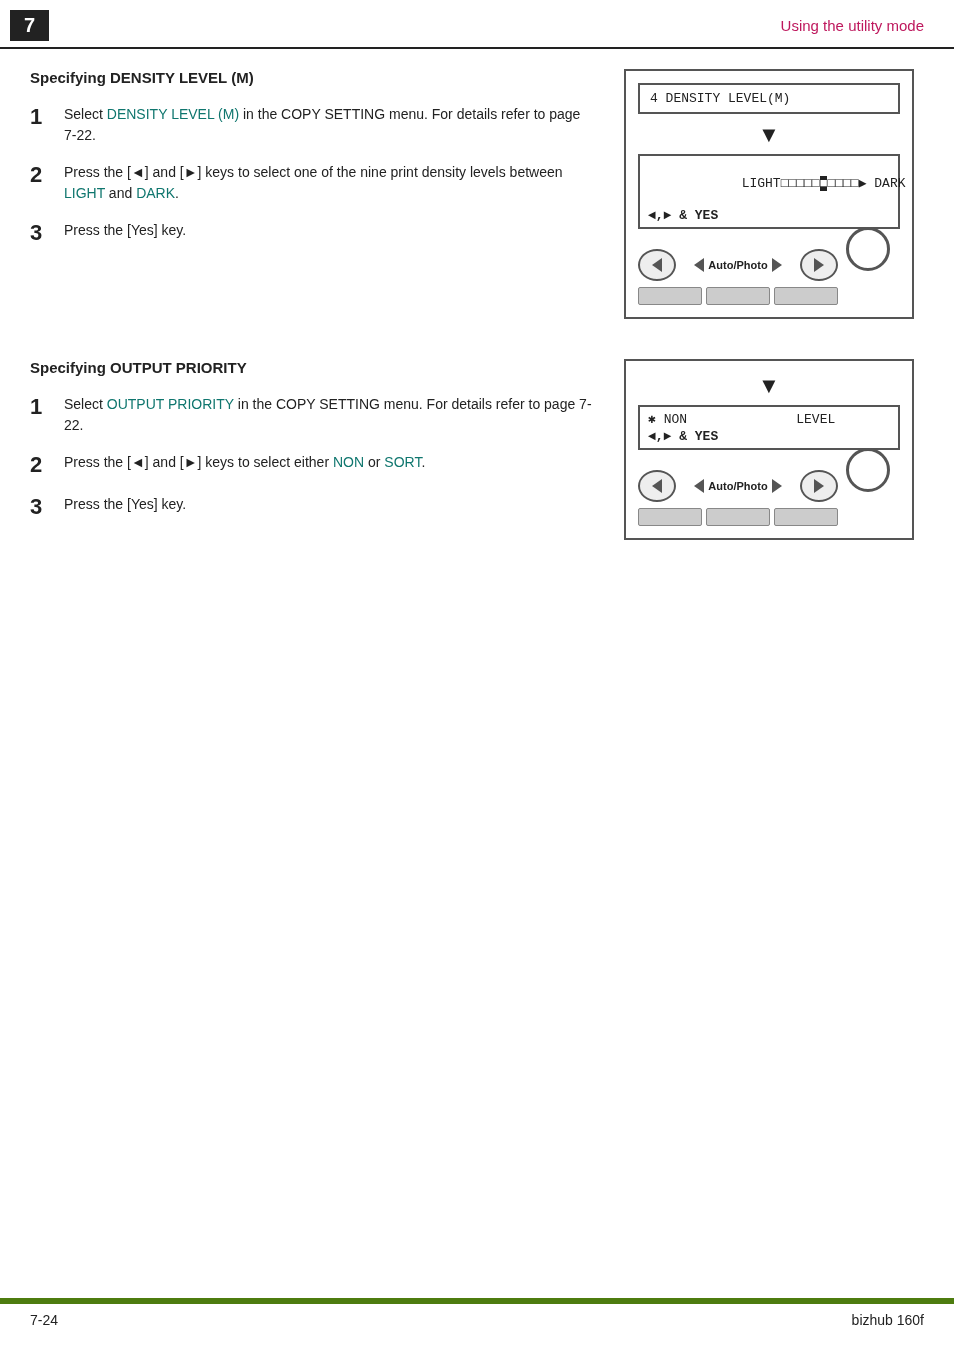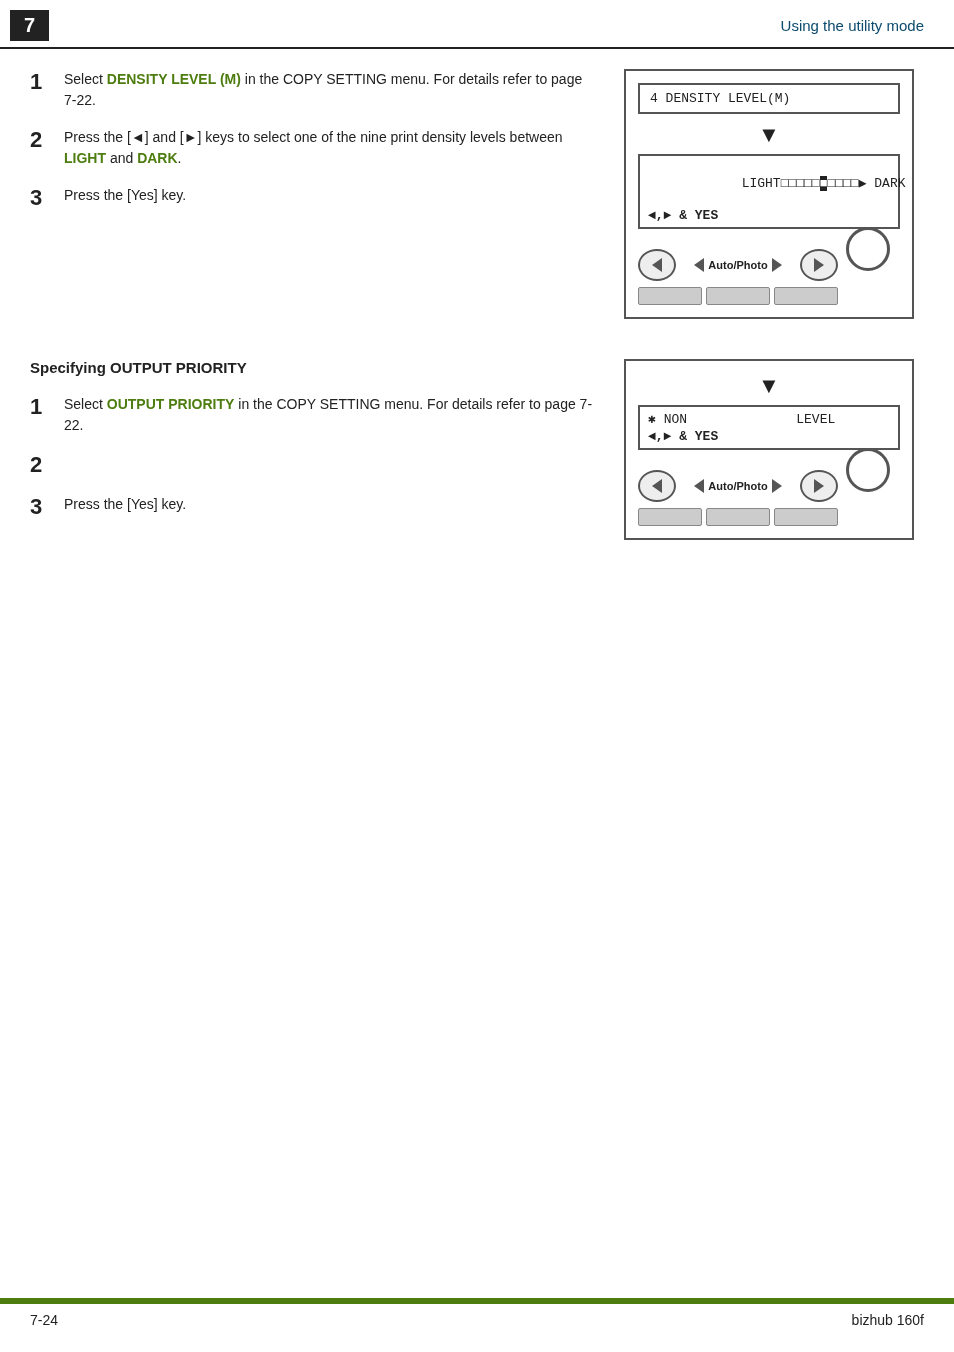--- a/index.html
+++ b/index.html
@@ -31,7 +31,7 @@
     }
     .header-title {
       font-size: 15px;
-      color: #0c4a6e;
+      color: #be185d;
     }
 
     

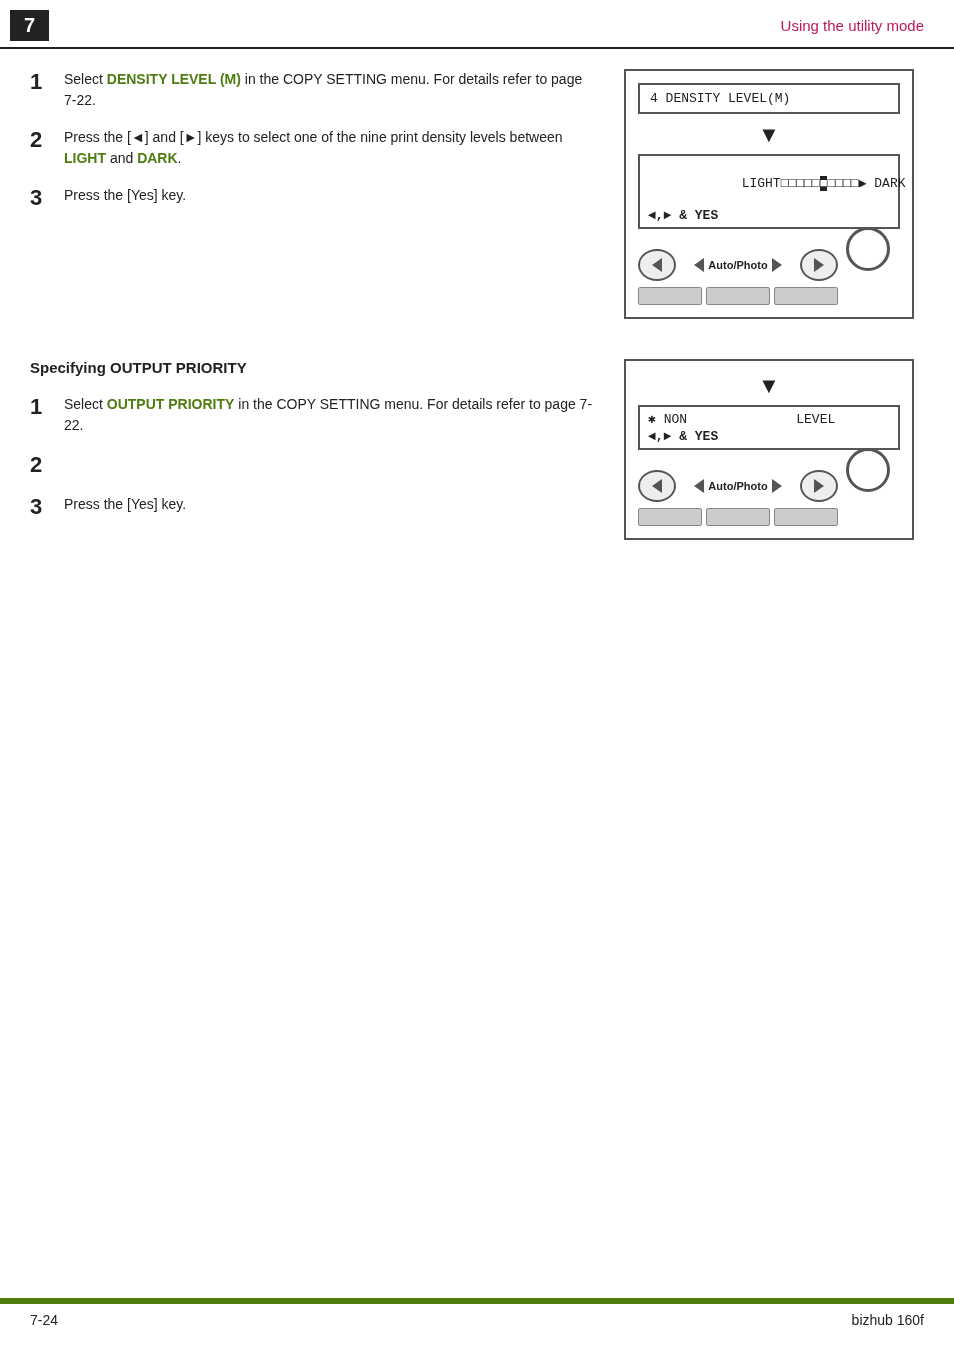--- a/index.html
+++ b/index.html
@@ -240,6 +240,7 @@
 
   <div class="section">
     <div class="section-left">
+      <div class="section-heading">Specifying DENSITY LEVEL (M)</div>
       <ol class="steps">
         <li class="step">
           <span class="step-num">1</span>

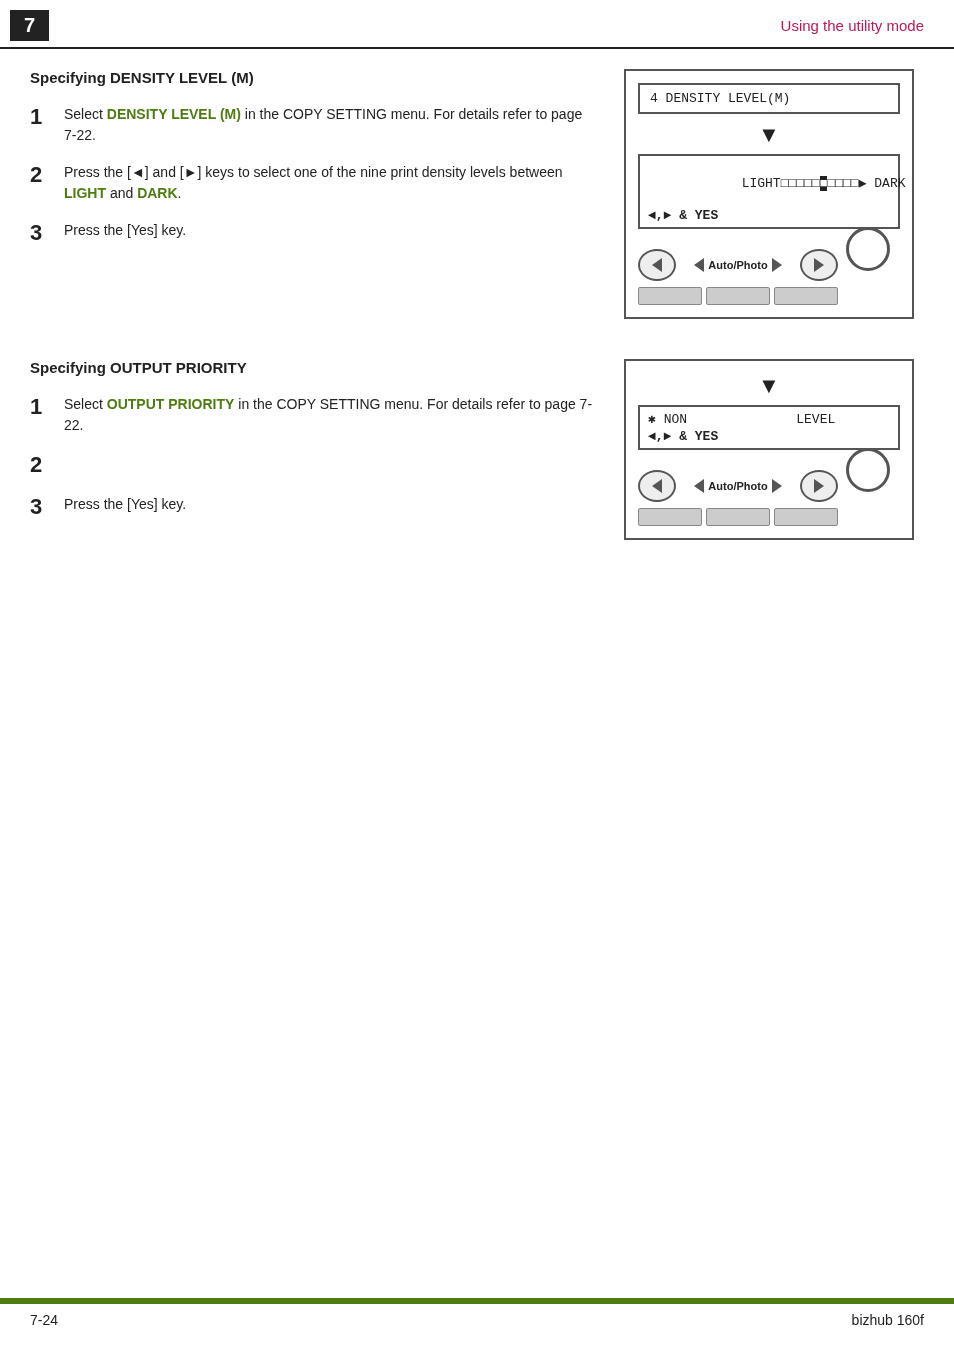--- a/index.html
+++ b/index.html
@@ -101,8 +101,8 @@
     }
 
     .step-text .highlight {
-      color: #4d7c0f;
-      font-weight: bold;
+      color: #0f766e;
+      font-weight: normal;
     }
 
     

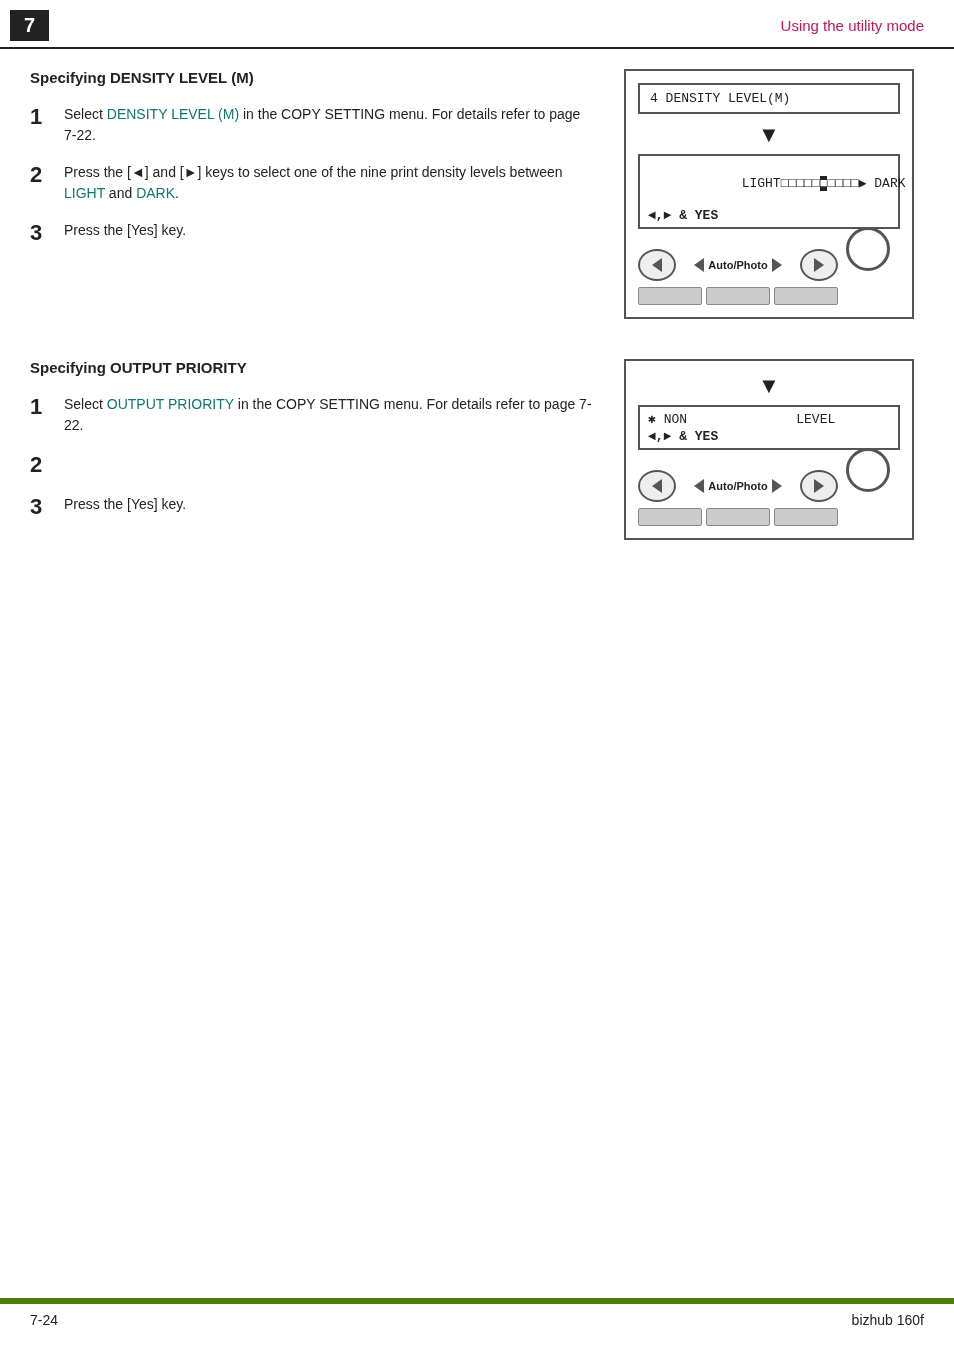--- a/index.html
+++ b/index.html
@@ -313,6 +313,9 @@
         </li>
         <li class="step">
           <span class="step-num">2</span>
+          <span class="step-text">
+            Press the [◄] and [►] keys to select either <span class="highlight">NON</span> or <span class="highlight">SORT</span>.
+          </span>
         </li>
         <li class="step">
           <span class="step-num">3</span>

